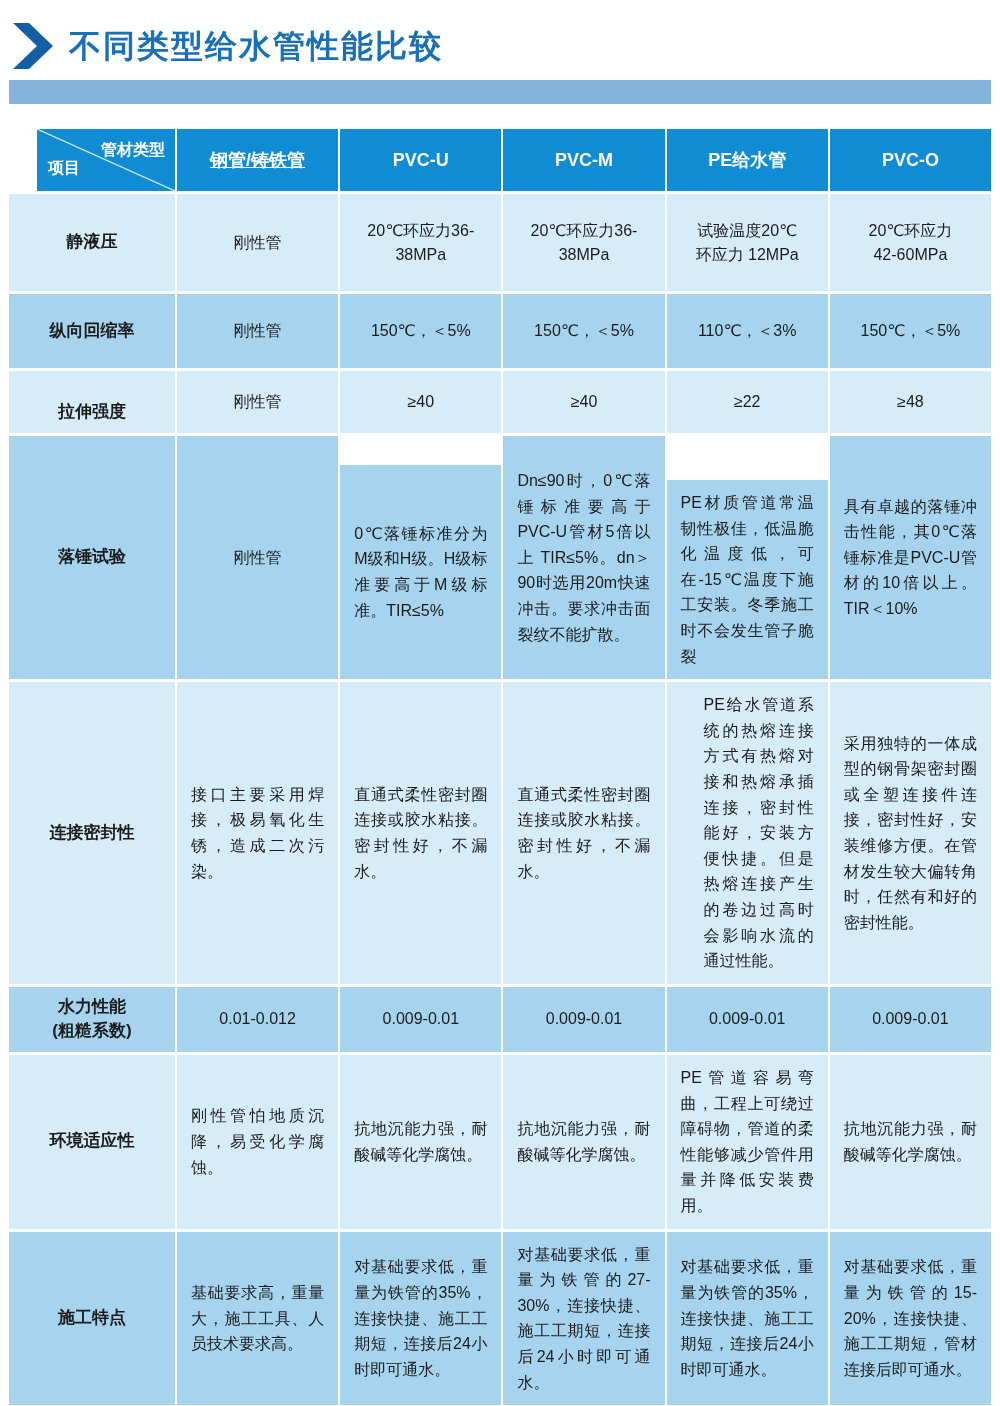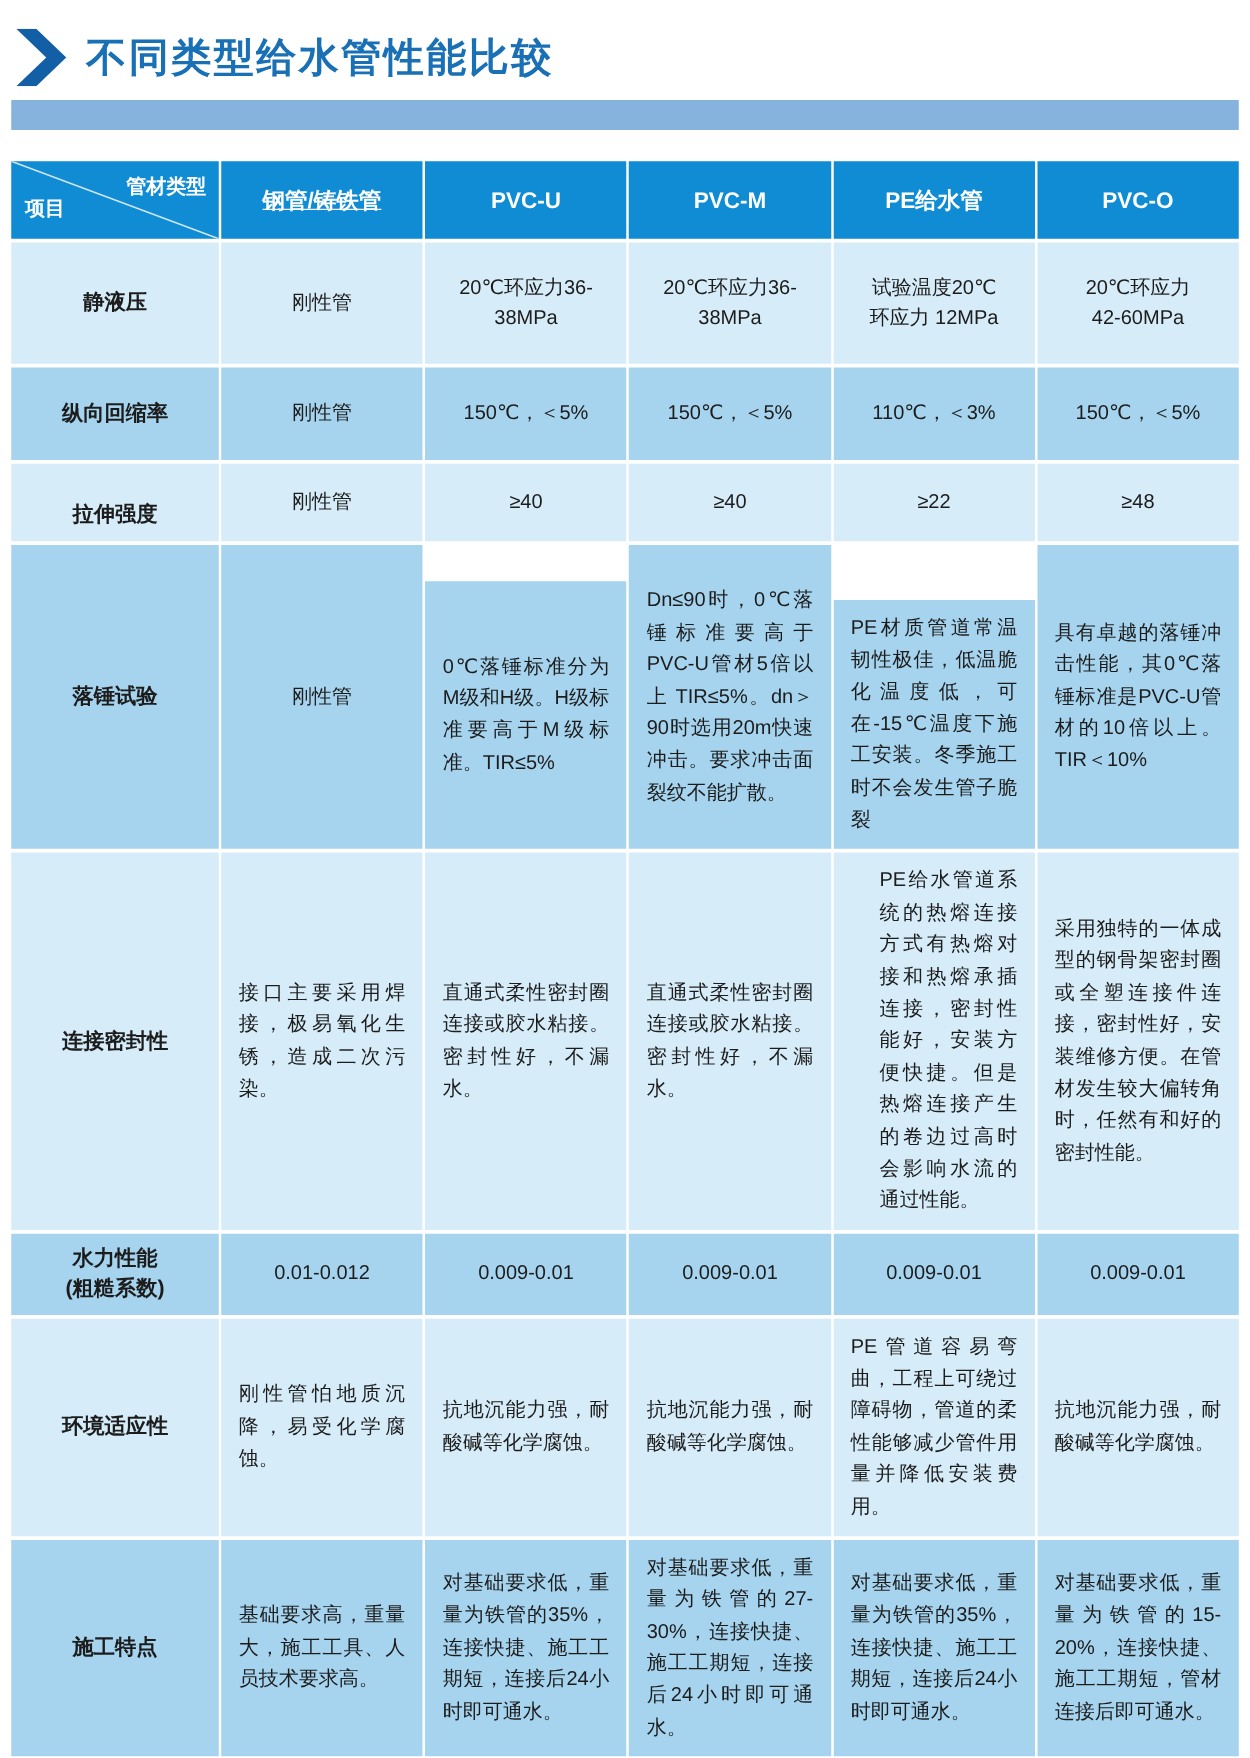--- a/index.html
+++ b/index.html
@@ -56,7 +56,7 @@
   .head .txt{text-align:center;}
   .r-light{background:var(--rowLight);}
   .r-dark{background:var(--rowDark);}
-  .corner{position:relative;padding:0;}
+  .corner{position:relative;padding:0;margin-left:28px;}
   .corner svg{position:absolute;inset:0;width:100%;height:100%;}
   .corner .corner-tr{
     position:absolute;top:9px;right:10px;

